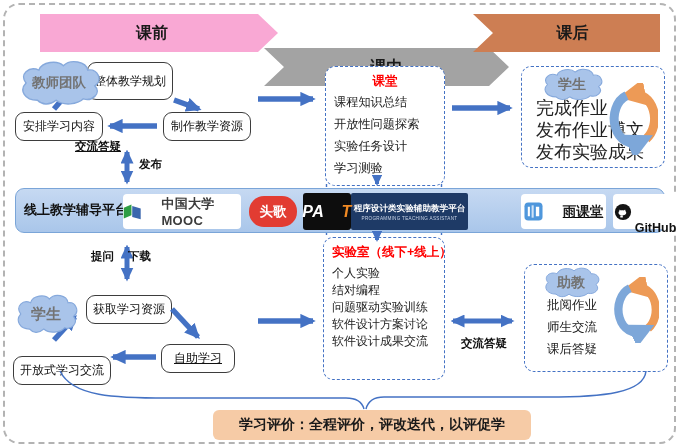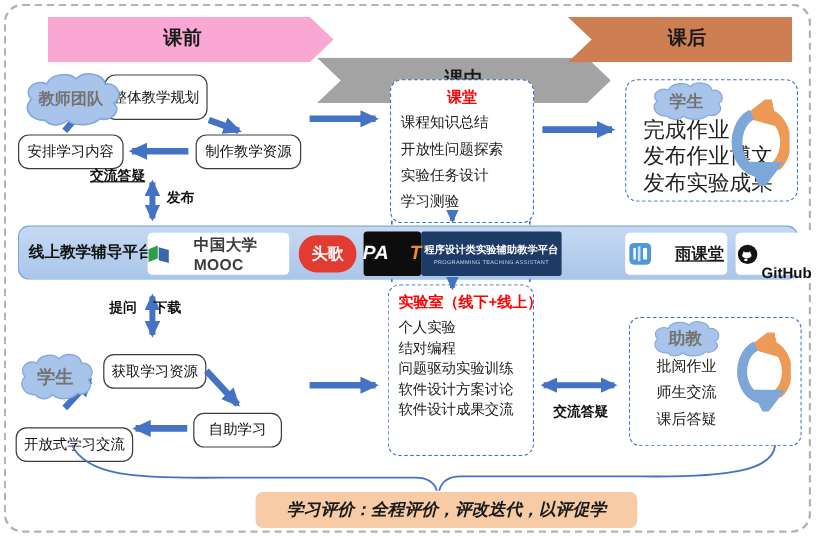--- a/index.html
+++ b/index.html
@@ -190,7 +190,7 @@
   <div class="wbox" style="left:13px;top:356px;width:96px;height:27px;">
       <span>开放式学习交流</span>
     </div>
-  <div class="wbox" style="left:161px;top:344px;width:72px;height:27px;">
+  <div class="wbox" style="left:161px;top:344px;width:72px;height:27px;text-decoration:underline;">
       <span>自助学习</span>
     </div>
 

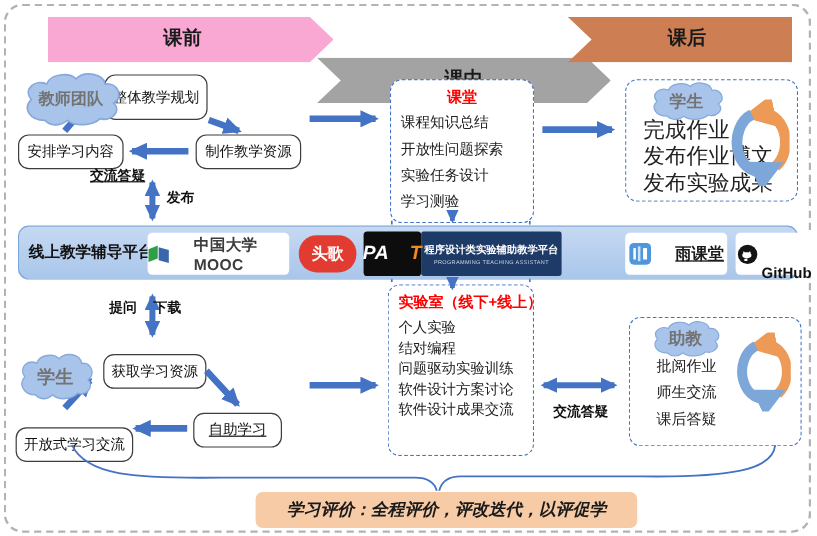--- a/index.html
+++ b/index.html
@@ -60,7 +60,7 @@
   
   .eval{position:absolute;left:213px;top:410px;width:318px;height:30px;background:#f6cba6;
         border-radius:6px;display:flex;align-items:center;justify-content:center;z-index:4;
-        font-family:"Liberation Serif",serif;font-style:italic;font-weight:bold;
+        font-family:"Liberation Serif",serif;font-weight:bold;
         font-size:14px;color:#1a1a1a;white-space:nowrap;text-align:center;}
   svg.overlay{position:absolute;left:0;top:0;z-index:5;pointer-events:none;}
   svg.underlay{position:absolute;left:0;top:0;z-index:1;pointer-events:none;}

